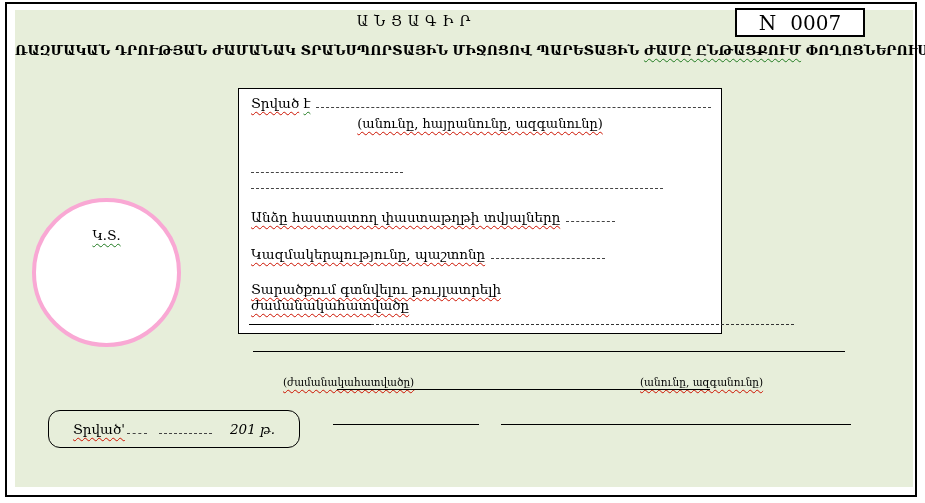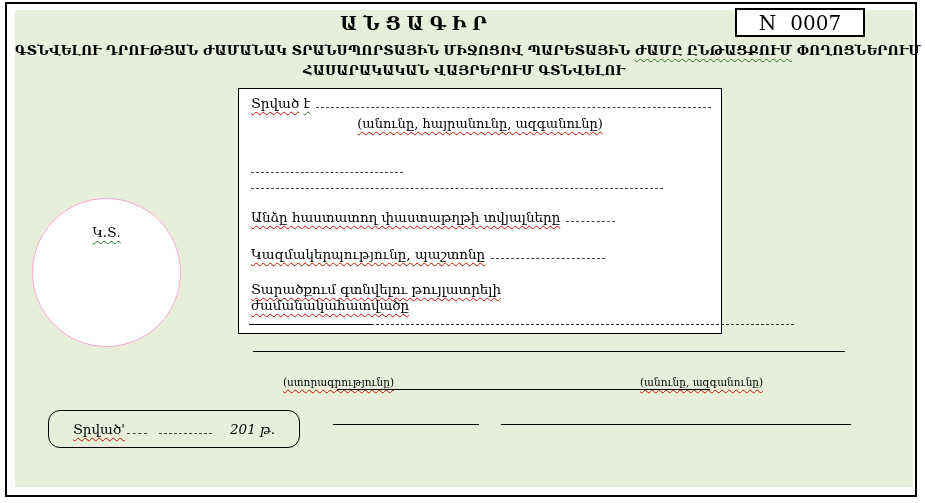--- a/index.html
+++ b/index.html
@@ -17,7 +17,7 @@
                justify-content:center; font-size:20px; gap:14px; }
 
   .title { position:absolute; top:13px; left:0; width:833px; text-align:center;
-           font-weight:bold; font-size:18px; letter-spacing:6px; }
+           font-weight:normal; font-size:14px; letter-spacing:6px; }
 
   .subtitle { position:absolute; top:41px; left:15px; width:898px; text-align:center;
               font-weight:bold; font-size:13px; line-height:20px; }

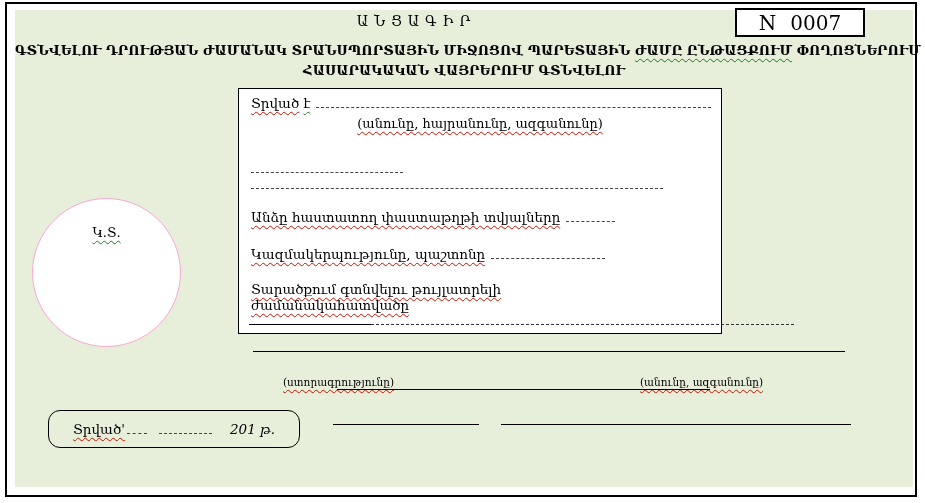--- a/index.html
+++ b/index.html
@@ -92,7 +92,7 @@
   <div class="title">ԱՆՑԱԳԻՐ</div>
 
   <div class="subtitle">
-    <div class="line"><span>ԳՏՆՎԵԼՈՒ ԴՐՈՒԹՅԱՆ ԺԱՄԱՆԱԿ ՏՐԱՆՍՊՈՐՏԱՅԻՆ ՄԻՋՈՑՈՎ ՊԱՐԵՏԱՅԻՆ</span> <span class="sq-green">ԺԱՄԸ ԸՆԹԱՑՔՈՒՄ</span> <span>ՓՈՂՈՑՆԵՐՈՒՄ ՈՒ ԱՅԼ</span></div>
+    <div class="line"><span>ՌԱԶՄԱԿԱՆ ԴՐՈՒԹՅԱՆ ԺԱՄԱՆԱԿ ՏՐԱՆՍՊՈՐՏԱՅԻՆ ՄԻՋՈՑՈՎ ՊԱՐԵՏԱՅԻՆ</span> <span class="sq-green">ԺԱՄԸ ԸՆԹԱՑՔՈՒՄ</span> <span>ՓՈՂՈՑՆԵՐՈՒՄ ՈՒ ԱՅԼ</span></div>
     <div class="line">ՀԱՍԱՐԱԿԱԿԱՆ ՎԱՅՐԵՐՈՒՄ ԳՏՆՎԵԼՈՒ</div>
   </div>
 

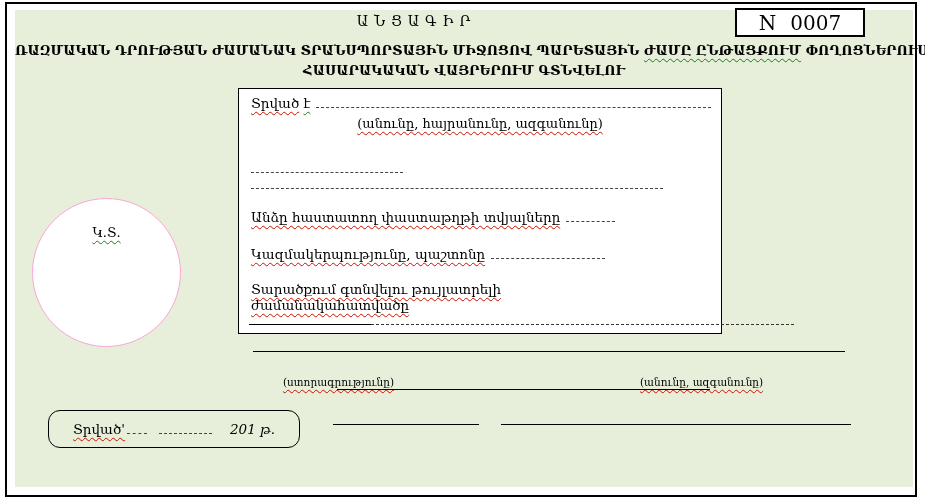--- a/index.html
+++ b/index.html
@@ -93,7 +93,6 @@
 
   <div class="subtitle">
     <div class="line"><span>ՌԱԶՄԱԿԱՆ ԴՐՈՒԹՅԱՆ ԺԱՄԱՆԱԿ ՏՐԱՆՍՊՈՐՏԱՅԻՆ ՄԻՋՈՑՈՎ ՊԱՐԵՏԱՅԻՆ</span> <span class="sq-green">ԺԱՄԸ ԸՆԹԱՑՔՈՒՄ</span> <span>ՓՈՂՈՑՆԵՐՈՒՄ ՈՒ ԱՅԼ</span></div>
-    <div class="line">ՀԱՍԱՐԱԿԱԿԱՆ ՎԱՅՐԵՐՈՒՄ ԳՏՆՎԵԼՈՒ</div>
   </div>
 
   <div class="form-box">

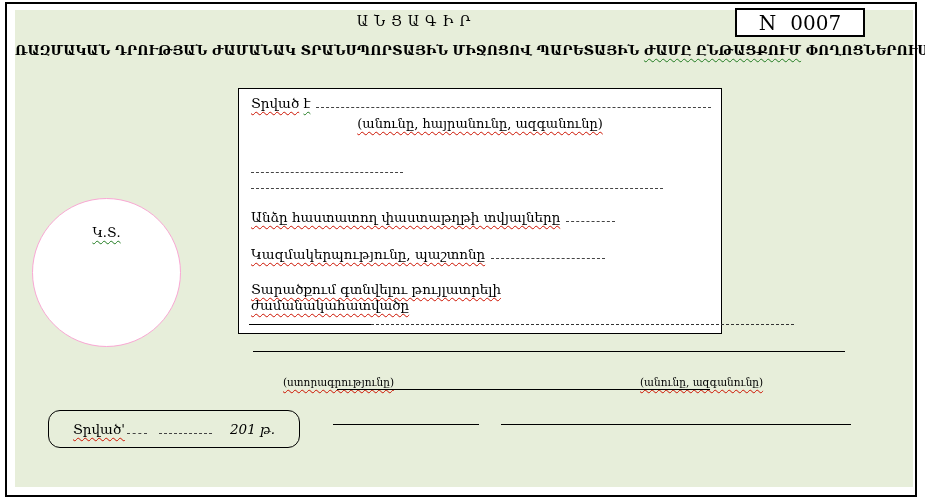--- a/index.html
+++ b/index.html
@@ -50,7 +50,7 @@
   .bottom-combo .dashed-part { flex:1; border-bottom:1px dashed #333; height:5px; }
 
   .seal-circle { position:absolute; left:32px; top:198px; width:149px; height:149px;
-                 border:1px solid #f9a8d4; border-radius:50%; background:#fff; }
+                 border:4px solid #f9a8d4; border-radius:50%; background:#fff; }
   .seal-text   { position:absolute; top:26px; left:0; width:100%; text-align:center;
                  font-size:13px; }
 

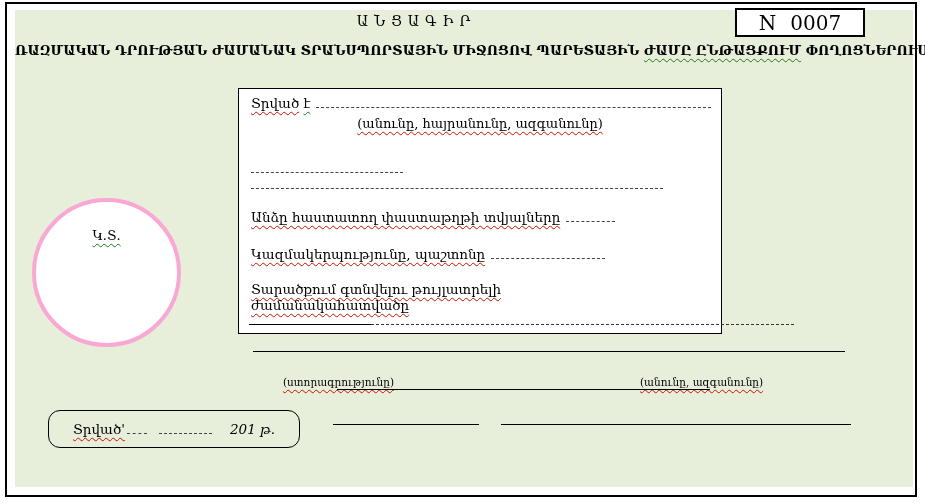--- a/index.html
+++ b/index.html
@@ -133,7 +133,7 @@
   </div>
 
   <div class="underbox-line"></div>
-  <div class="sig-caption sig-caption-1 sq-red">(ստորագրությունը)</div>
+  <div class="sig-caption sig-caption-1 sq-red">(ժամանակահատվածը)</div>
   <div class="sig-caption sig-caption-2 sq-red">(անունը, ազգանունը)</div>
   <div class="sig-mid-line"></div>
 

